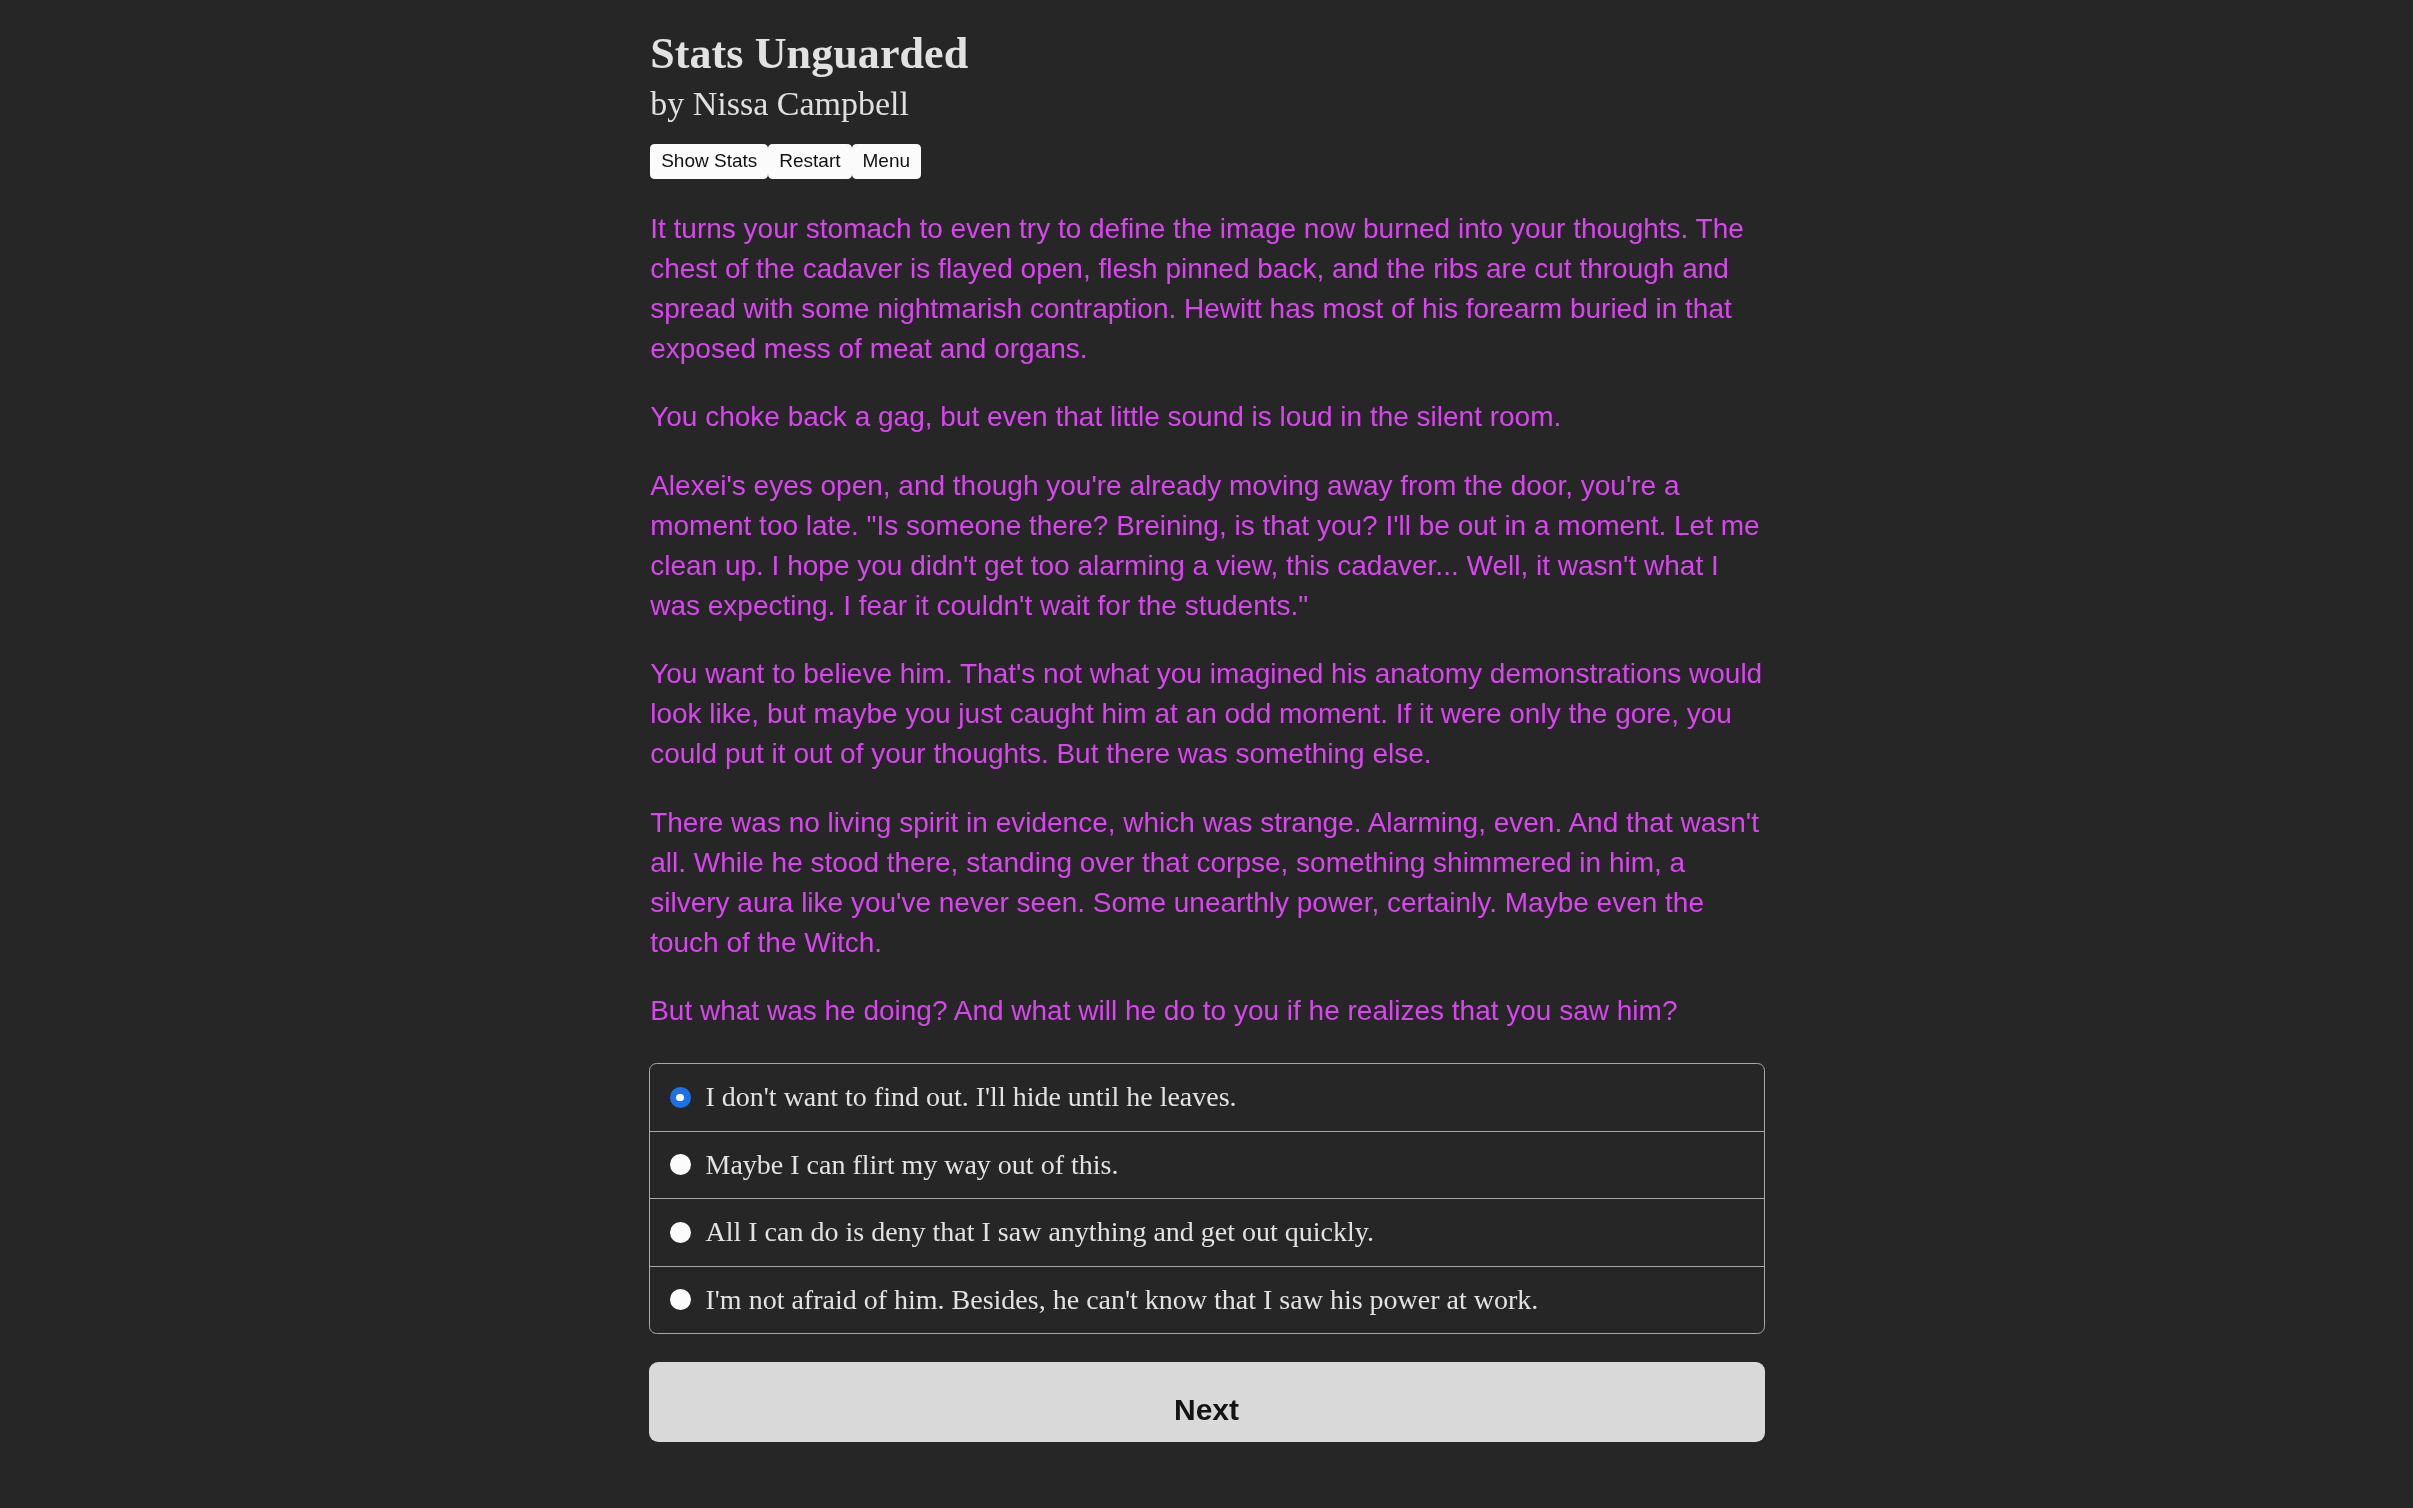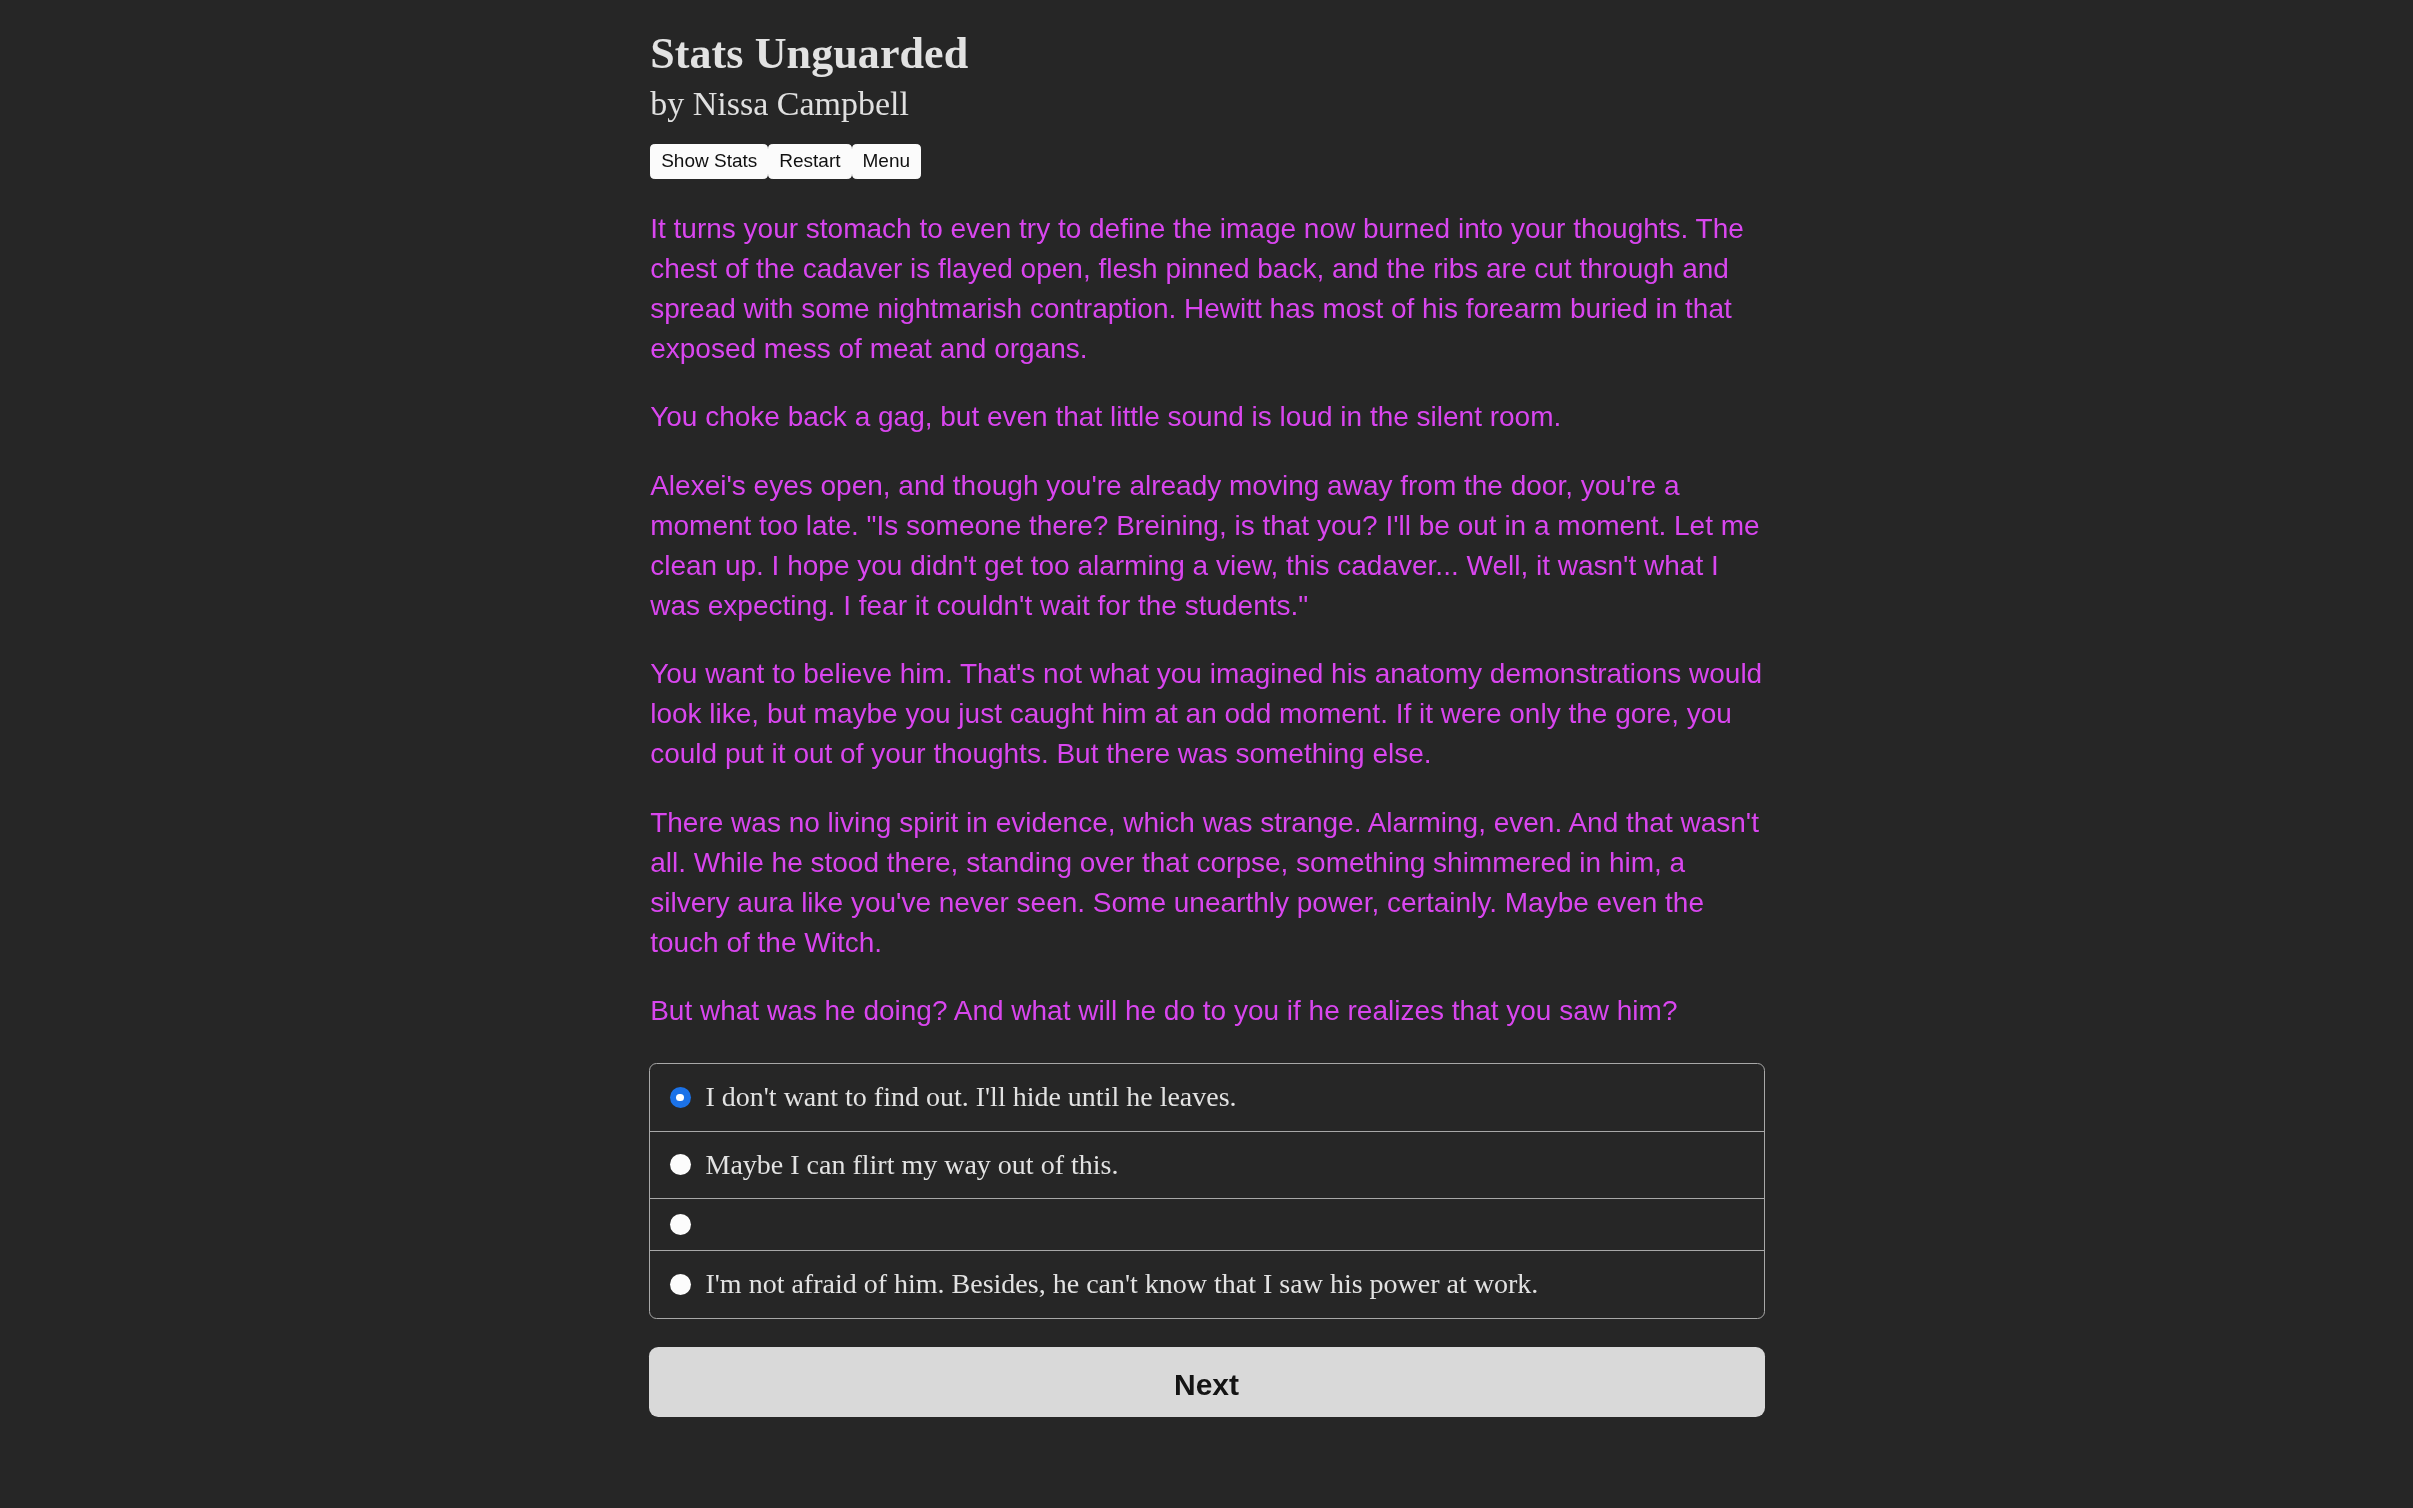--- a/index.html
+++ b/index.html
@@ -194,6 +194,7 @@
         </div>
         <div class="choice-row">
           <span class="radio"></span>
+          <span class="choice-label">All I can do is deny that I saw anything and get out quickly.</span>
         </div>
         <div class="choice-row">
           <span class="radio"></span>

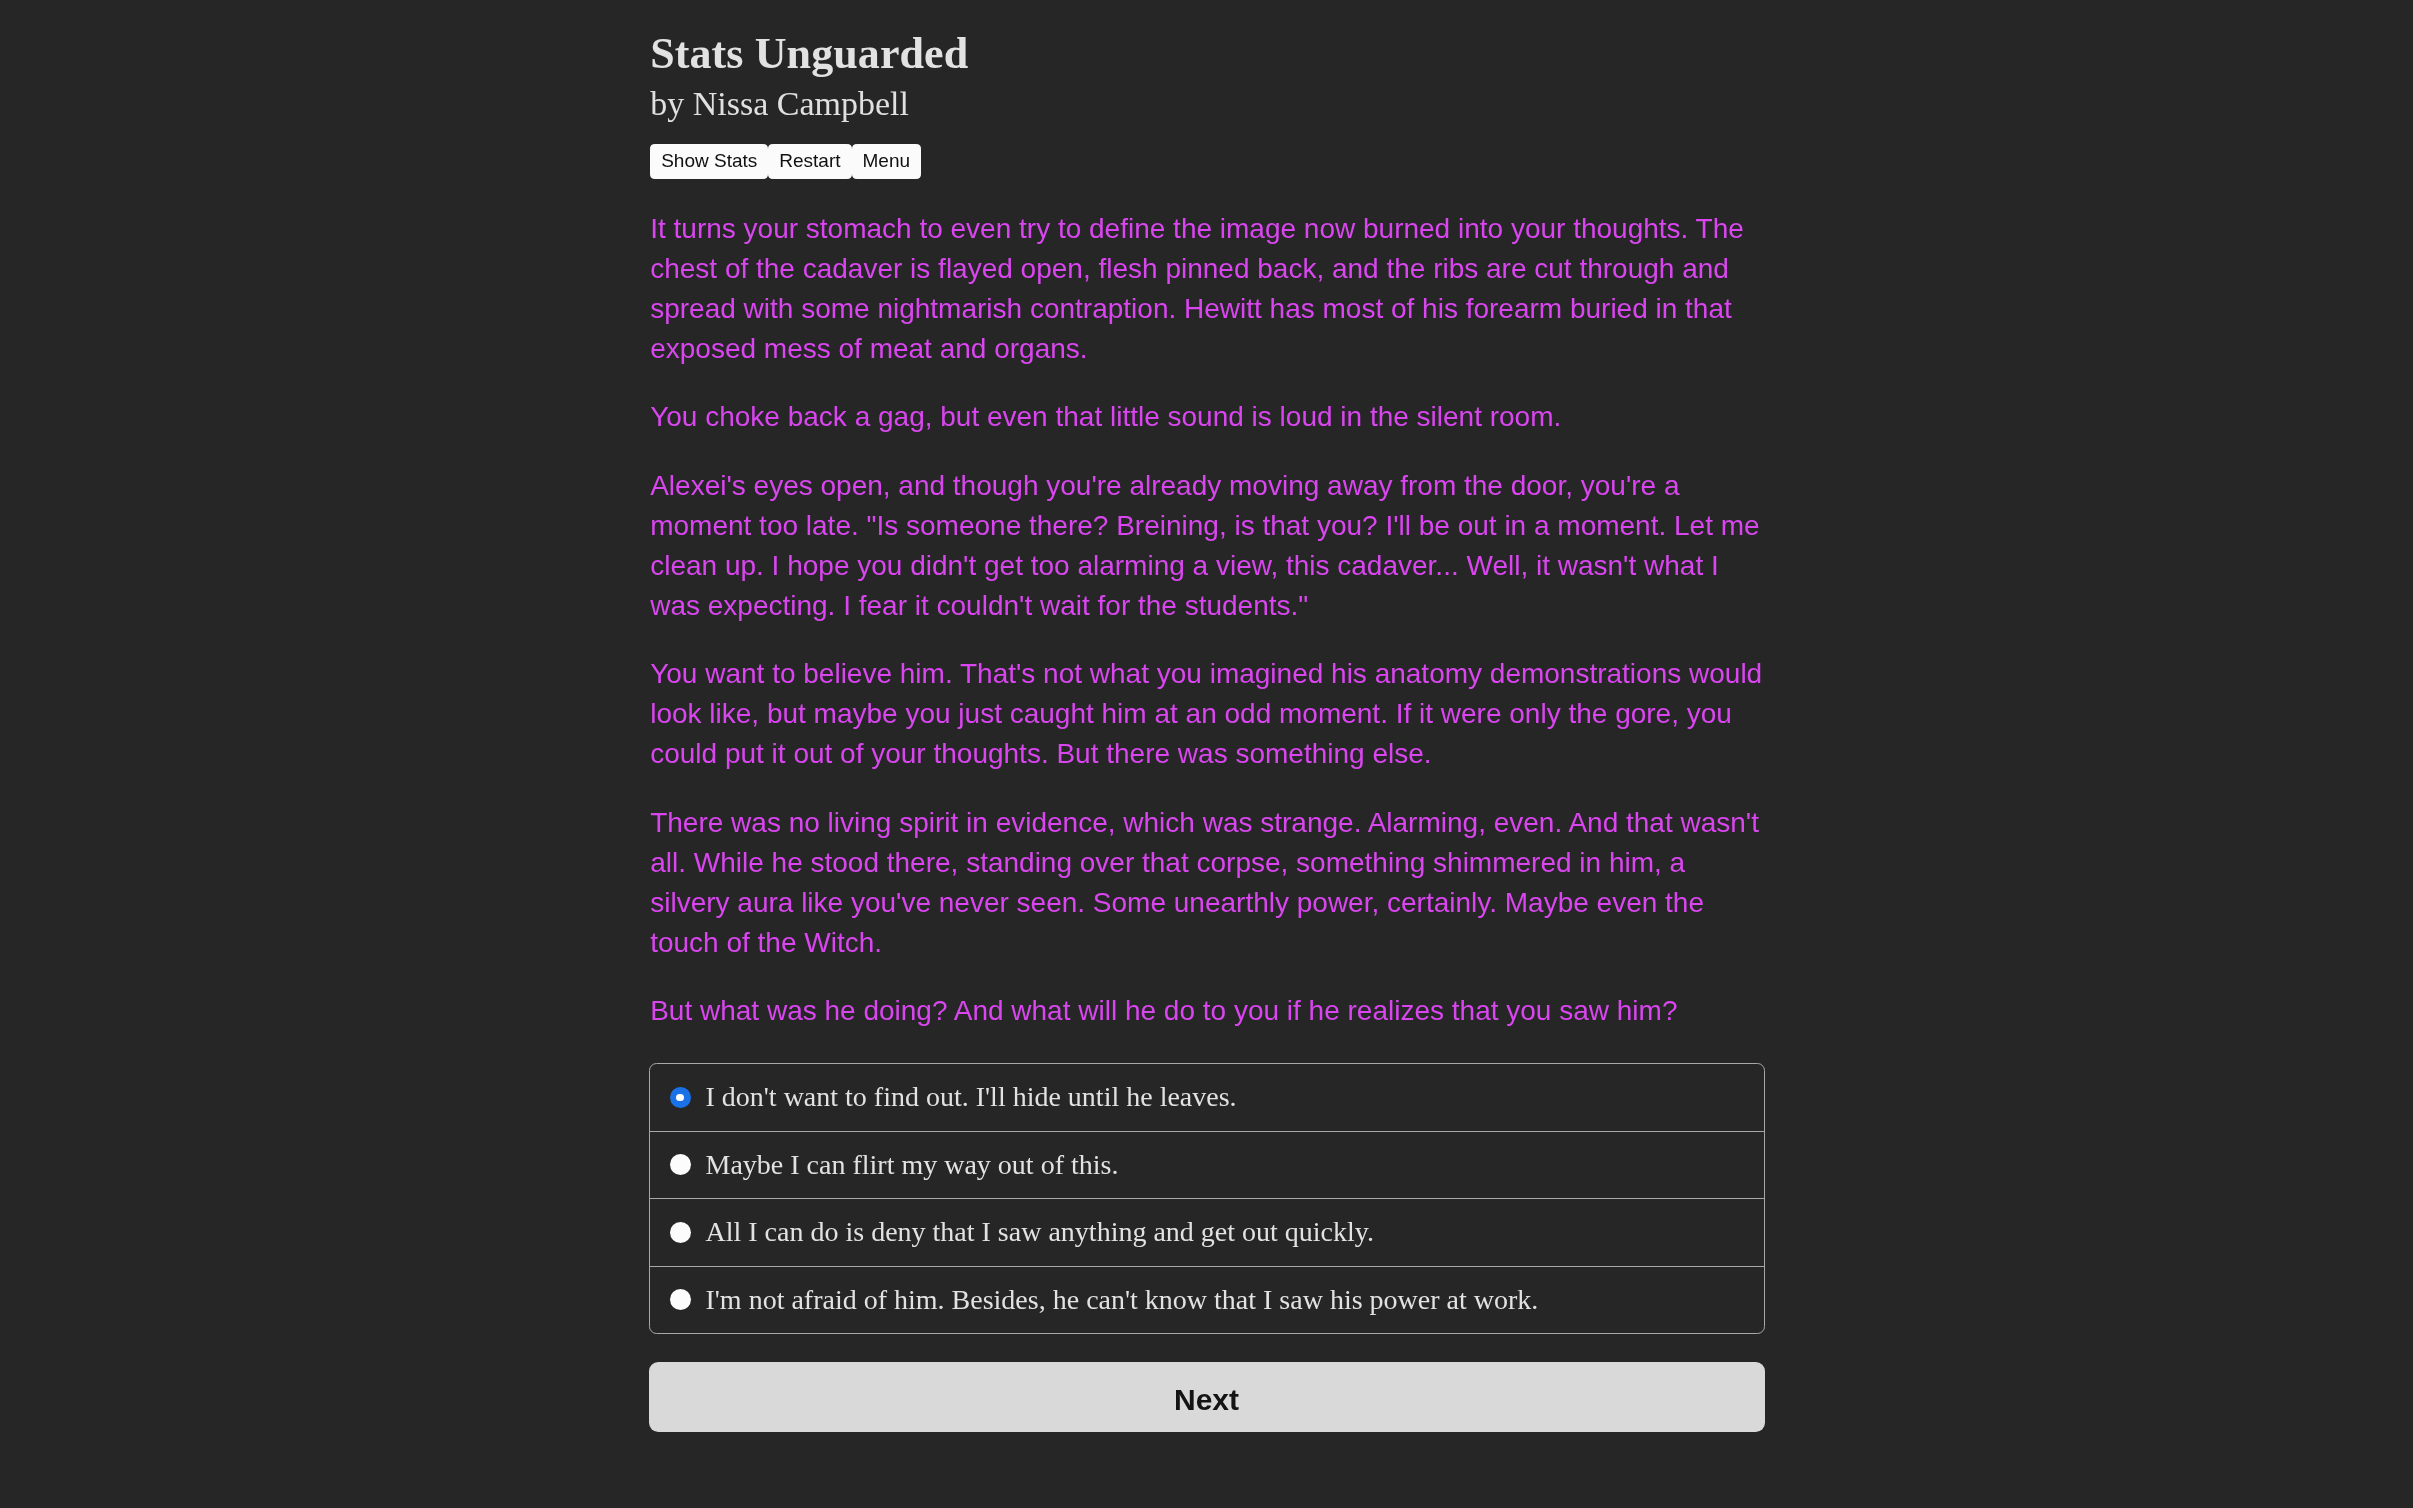--- a/index.html
+++ b/index.html
@@ -148,7 +148,7 @@
     background: #d9d9d9;
     border: none;
     border-radius: 9.2px;
-    padding: 21px 0 15px 0;
+    padding: 31px 0 15px 0;
     font-family: "Liberation Sans", "DejaVu Sans", sans-serif;
     font-size: 30px;
     font-weight: 700;

